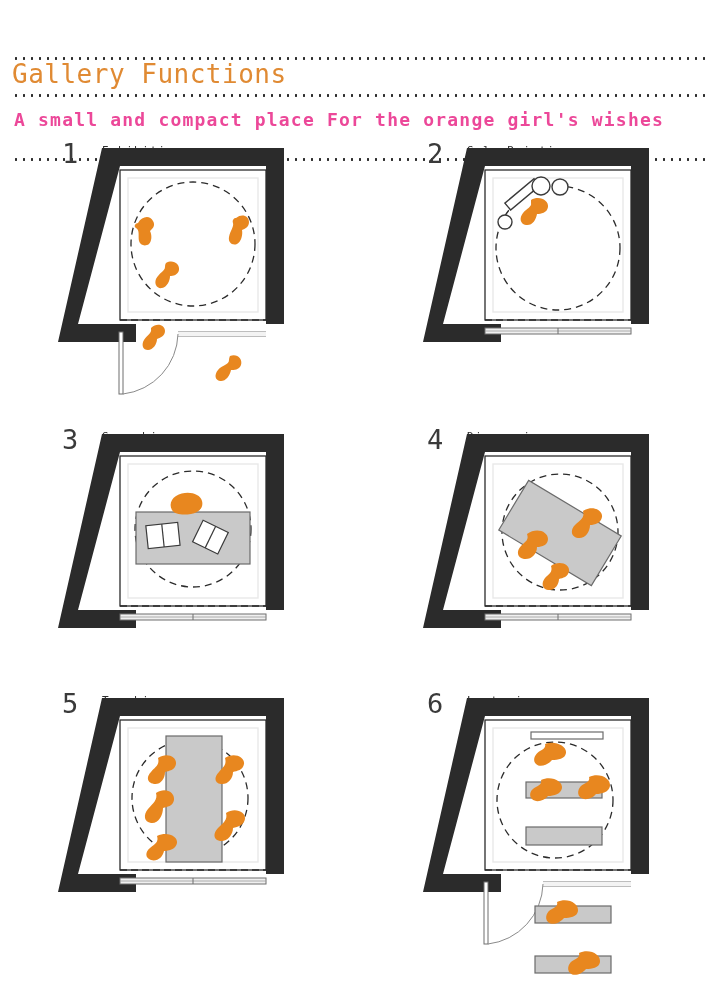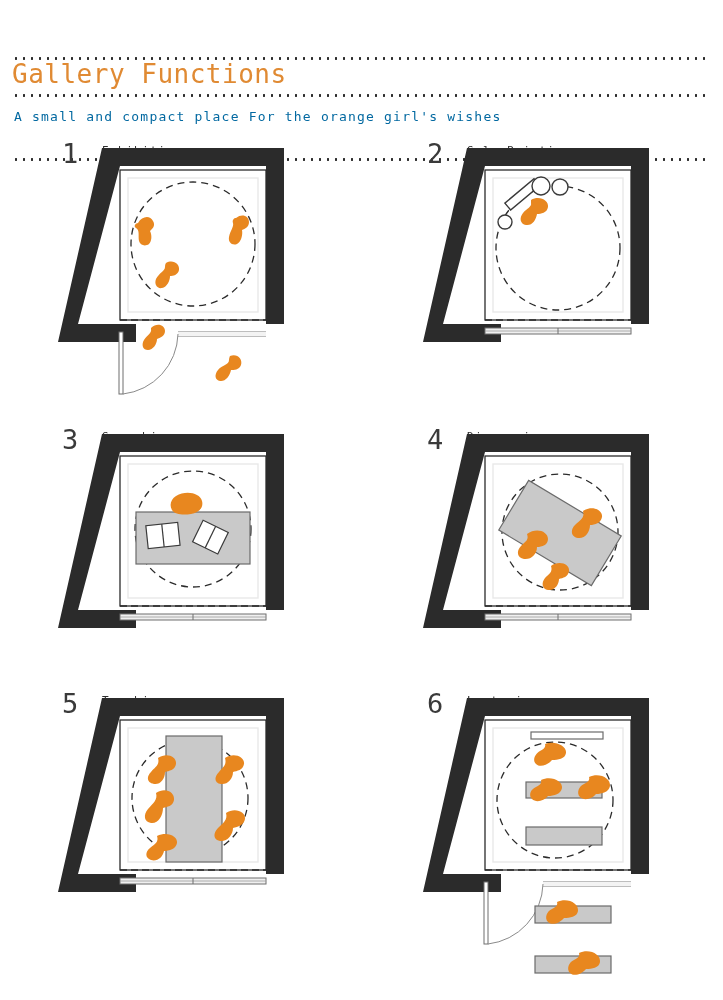--- a/index.html
+++ b/index.html
@@ -51,10 +51,11 @@
     position: absolute;
     left: 14px;
     top: 64px;
-    font-size: 13px;
+    font-size: 18px;
     letter-spacing: 1.2px;
-    color: #0369a1;
+    color: #ec4899;
     white-space: nowrap;
+    font-weight: bold;
   }
 
   

